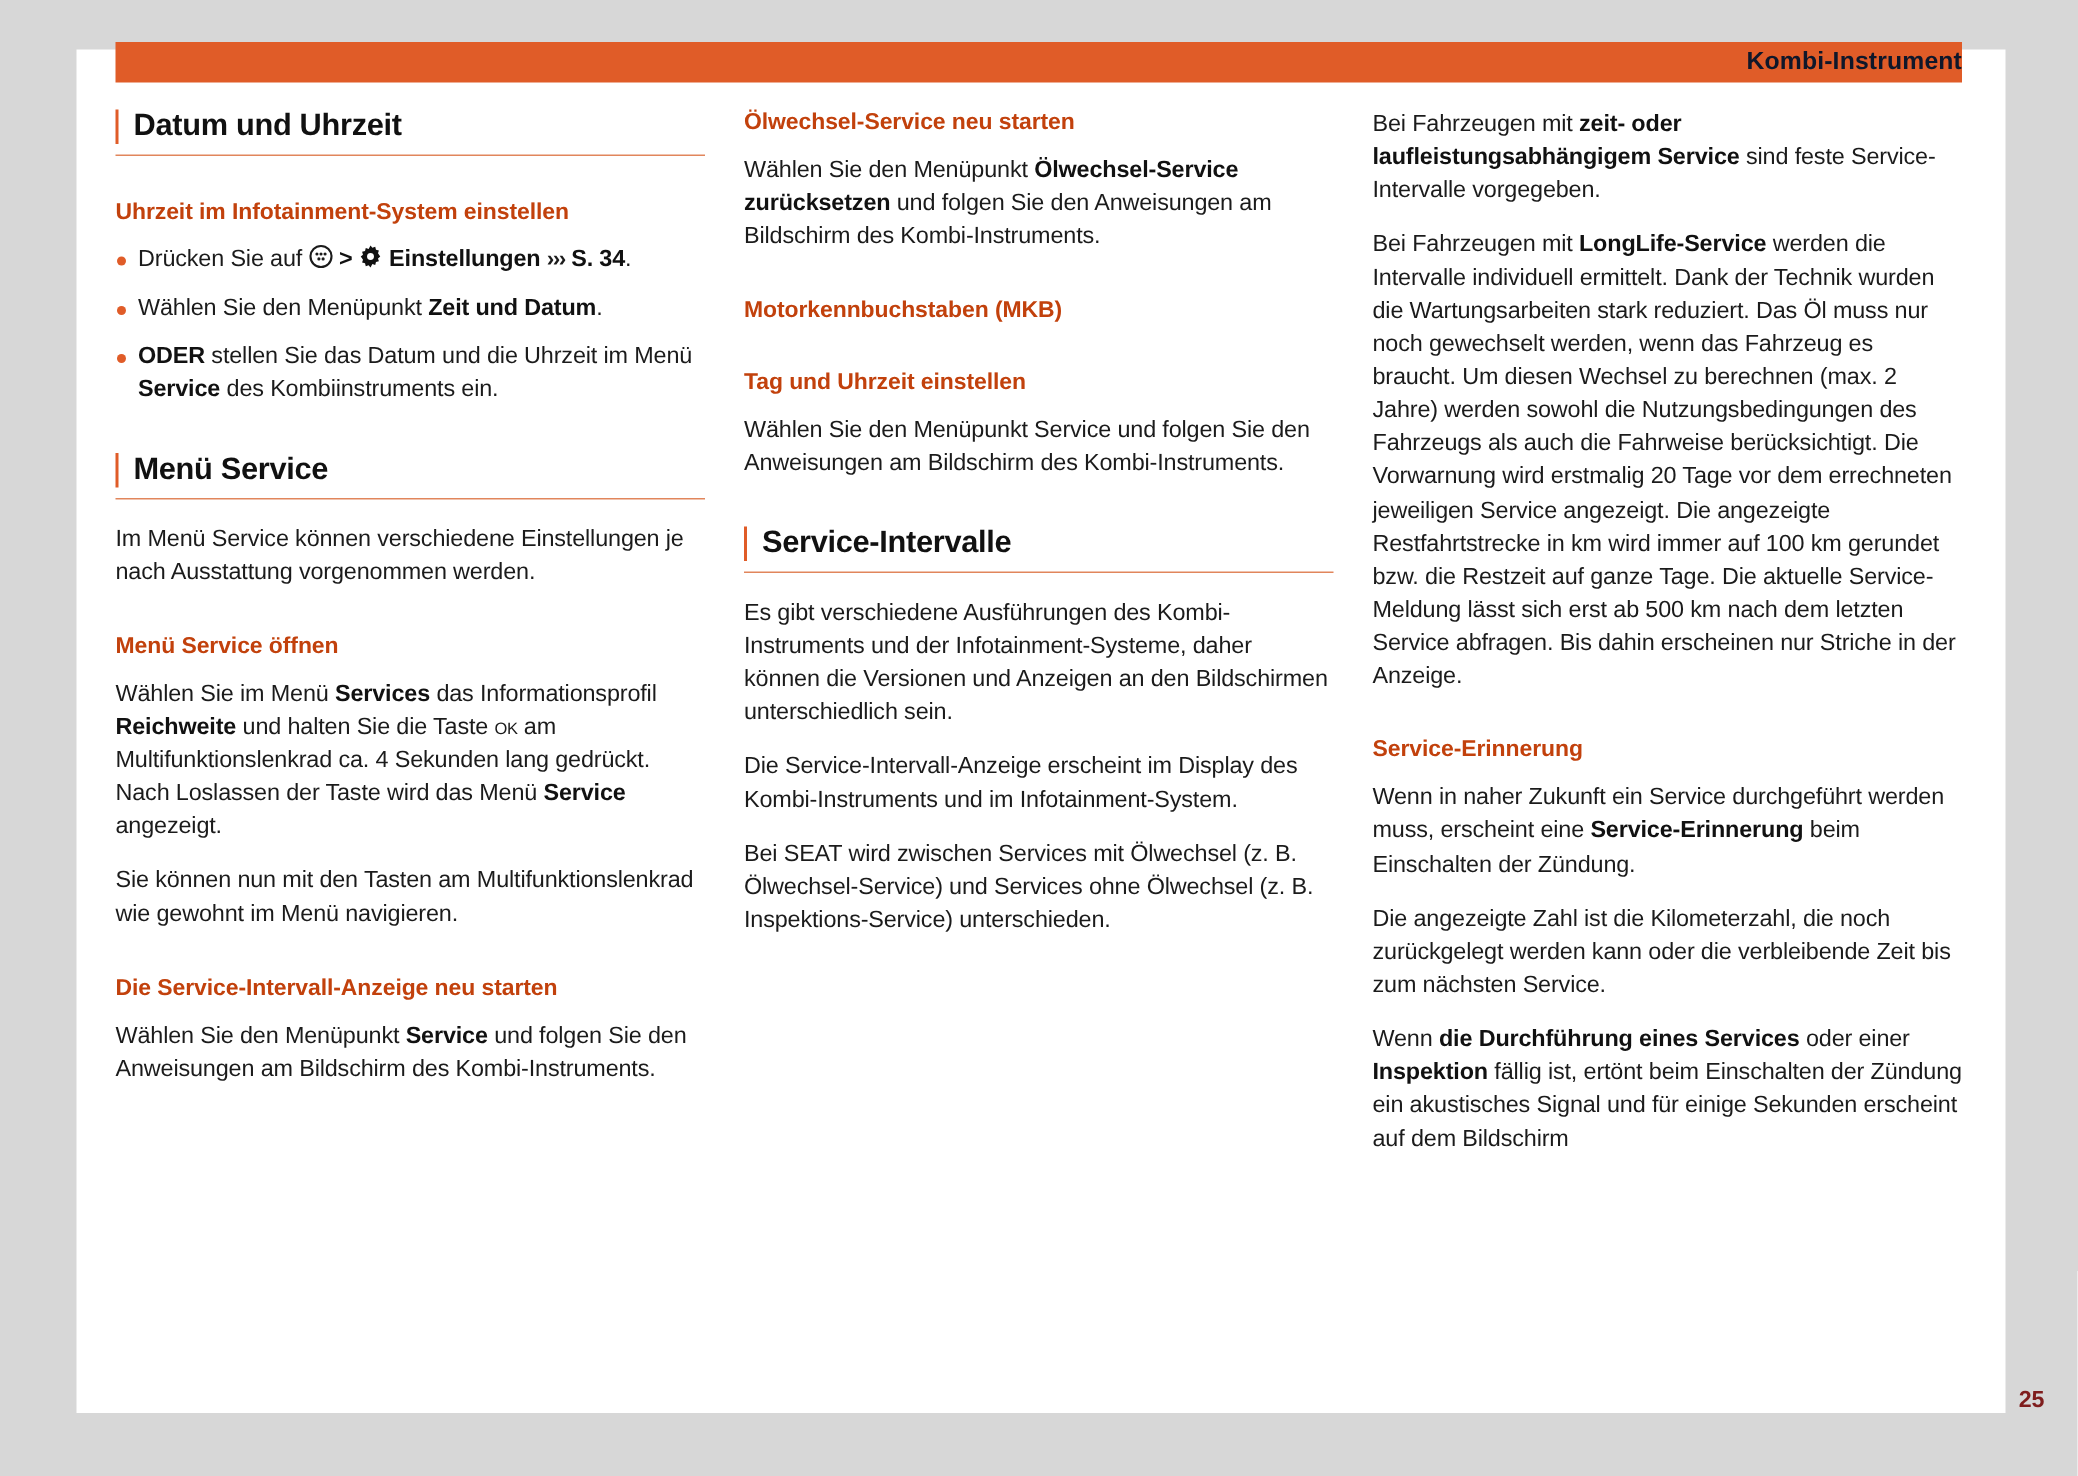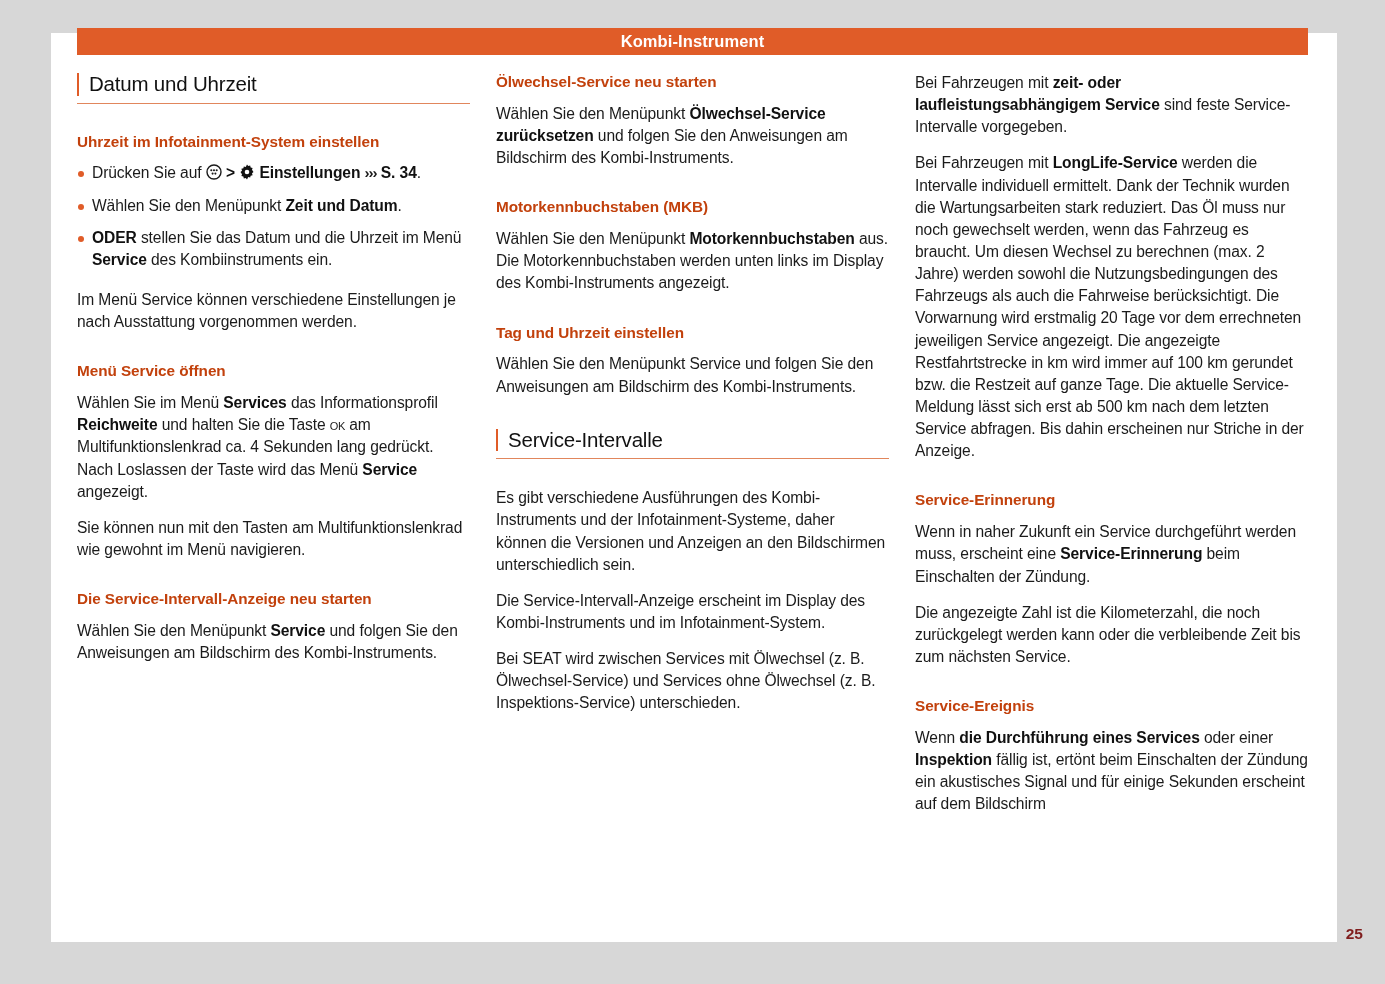--- a/index.html
+++ b/index.html
@@ -39,10 +39,10 @@
     width: 1231px;
     height: 27px;
     background: #e05c28;
-    color: #ffffff;
+    color: #0f172a;
     display: flex;
     align-items: center;
-    justify-content: center;
+    justify-content: flex-end;
     font-weight: bold;
     font-size: 16.5px;
     letter-spacing: 0.1px;

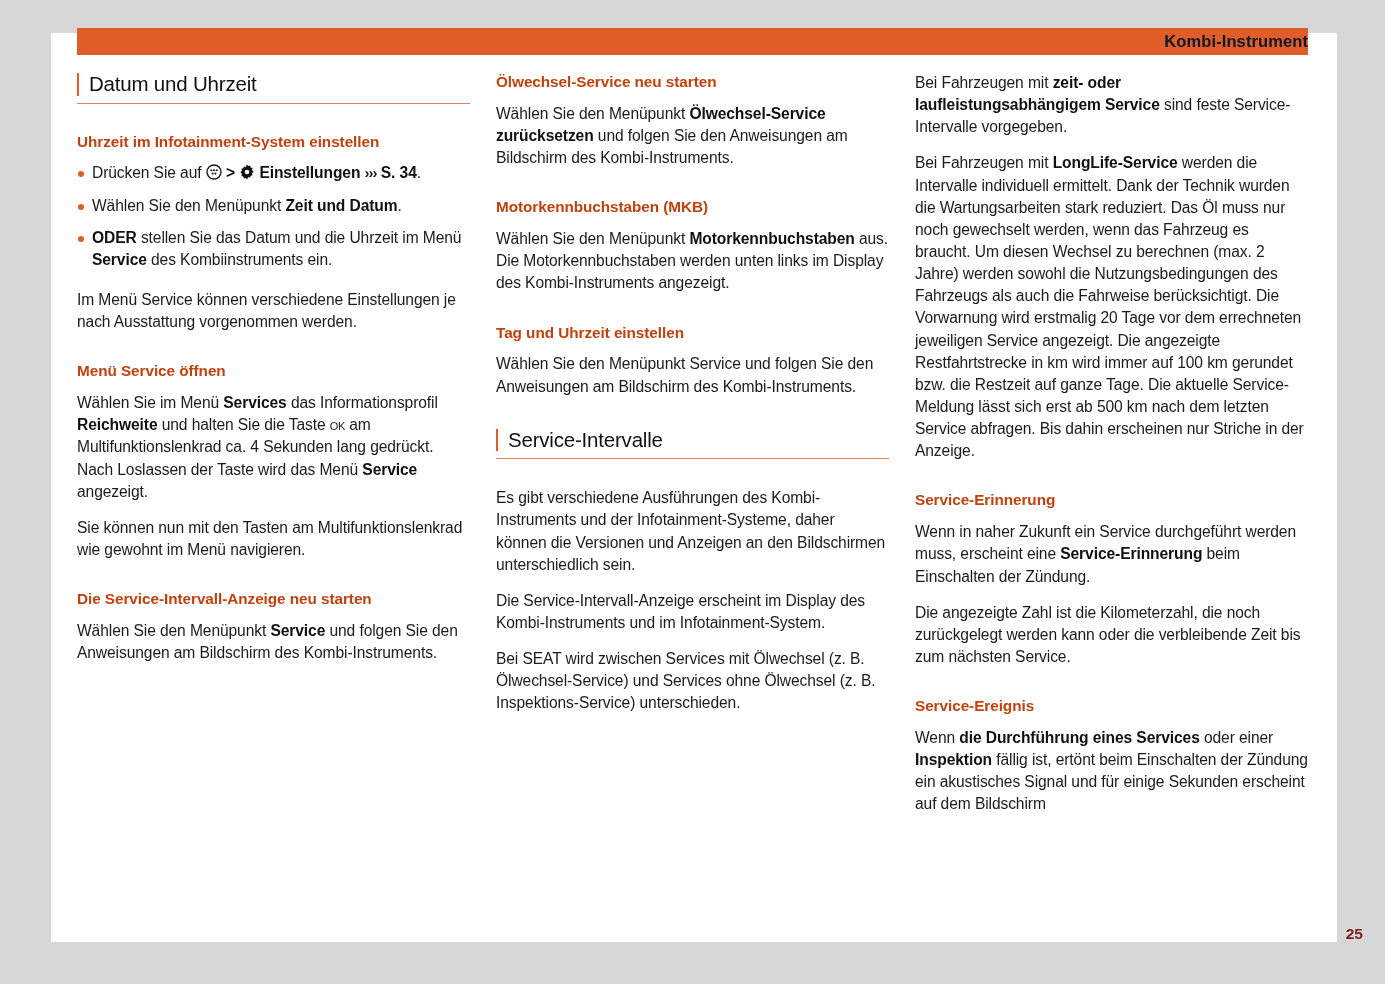--- a/index.html
+++ b/index.html
@@ -67,11 +67,11 @@
   
   .sec-head {
     position: relative;
-    margin: 0 0 28px 0;
+    margin: 0 0 16px 0;
     padding: 0 0 7px 12px;
     border-bottom: 1.6px solid #e1865c;
     font-size: 20.5px;
-    font-weight: normal;
+    font-weight: bold;
     line-height: 1.15;
     color: #111111;
     letter-spacing: -0.2px;

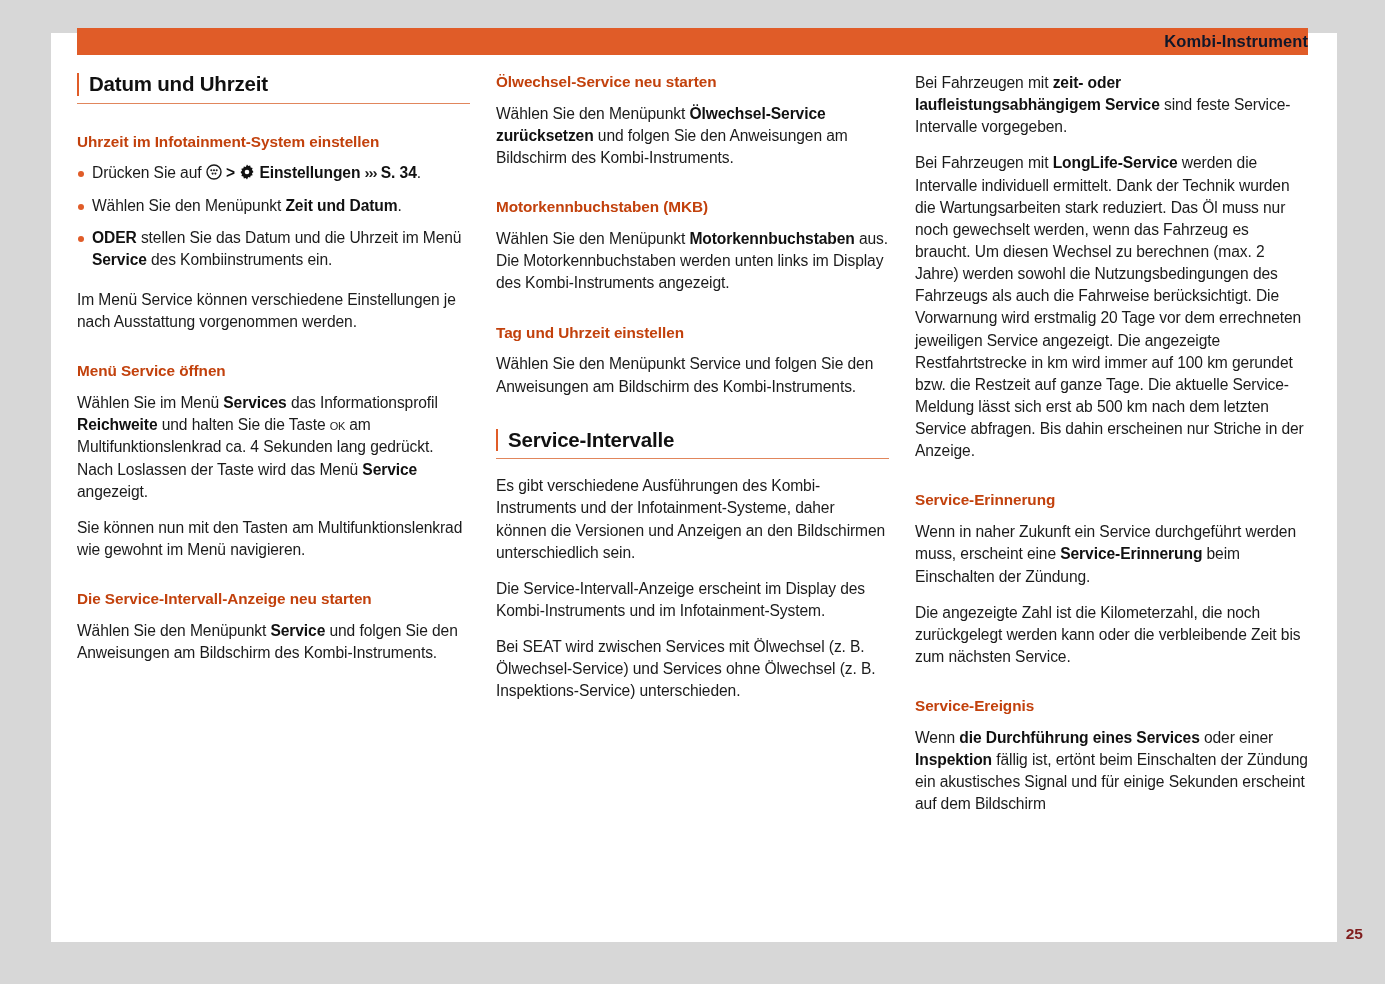--- a/index.html
+++ b/index.html
@@ -201,7 +201,6 @@
         <div class="sub-head">Ölwechsel-Service neu starten</div>
         <p class="body-text"><span>Wählen Sie den Menüpunkt </span><b>Ölwechsel-Service zurücksetzen</b><span> und folgen Sie den Anweisungen am Bildschirm des Kombi-Instruments.</span></p>
         <div class="sub-head gap">Motorkennbuchstaben (MKB)</div>
-        <p class="body-text"><span>Wählen Sie den Menüpunkt </span><b>Motorkennbuchstaben</b><span> aus. Die Motorkennbuchstaben werden unten links im Display des Kombi-Instruments angezeigt.</span></p>
         <div class="sub-head gap">Tag und Uhrzeit einstellen</div>
         <p class="body-text"><span>Wählen Sie den Menüpunkt Service und folgen Sie den Anweisungen am Bildschirm des Kombi-Instruments.</span></p>
         <div class="sec-head spaced">Service-Intervalle</div>

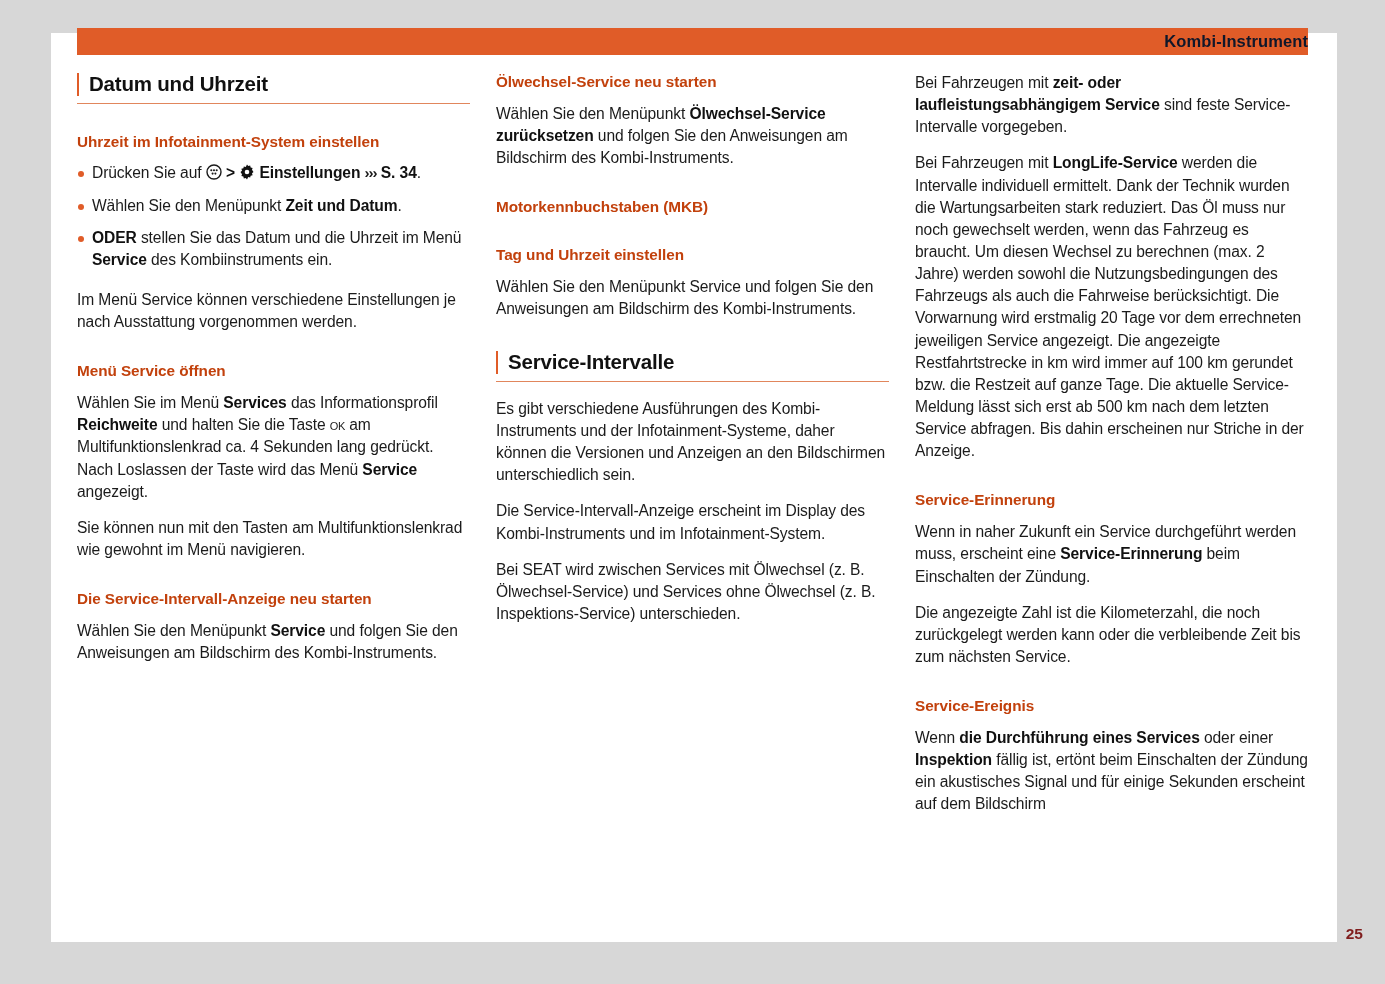--- a/index.html
+++ b/index.html
@@ -190,6 +190,7 @@
           <div class="bullet-line"><span>Wählen Sie den Menüpunkt </span><b>Zeit und Datum</b><span>.</span></div>
           <div class="bullet-line"><b>ODER</b><span> stellen Sie das Datum und die Uhrzeit im Menü </span><b>Service</b><span> des Kombiinstruments ein.</span></div>
         </div>
+        <div class="sec-head spaced">Menü Service</div>
         <p class="body-text"><span>Im Menü Service können verschiedene Einstellungen je nach Ausstattung vorgenommen werden.</span></p>
         <div class="sub-head gap">Menü Service öffnen</div>
         <p class="body-text"><span>Wählen Sie im Menü </span><b>Services</b><span> das Informationsprofil </span><b>Reichweite</b><span> und halten Sie die Taste </span><span class="ok-key">OK</span><span> am Multifunktionslenkrad ca. 4 Sekunden lang gedrückt. Nach Loslassen der Taste wird das Menü </span><b>Service</b><span> angezeigt.</span></p>

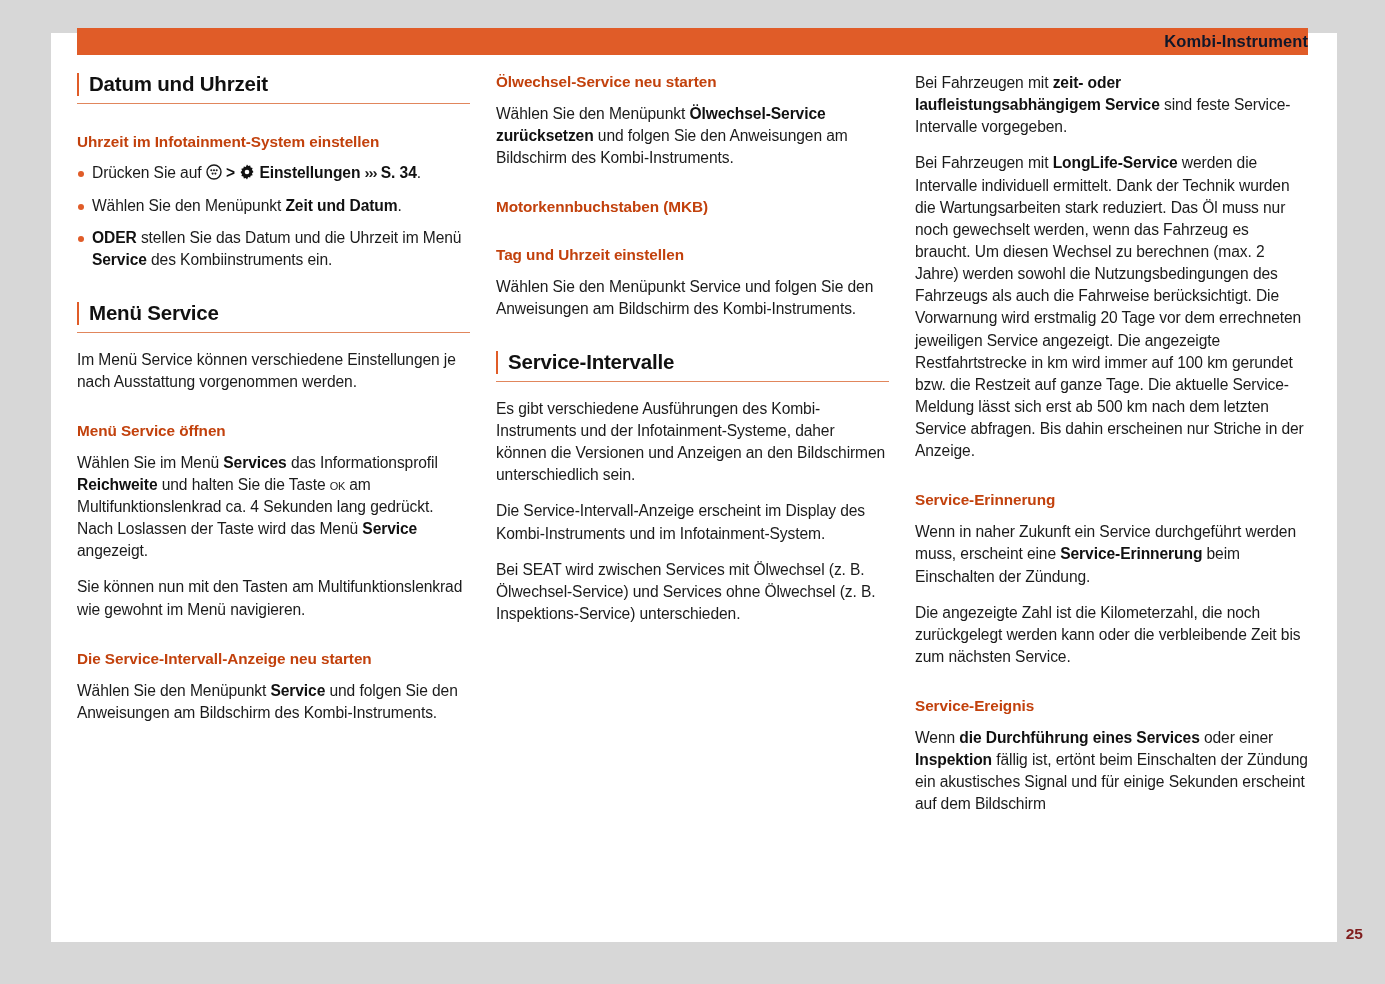--- a/index.html
+++ b/index.html
@@ -215,7 +215,6 @@
         <div class="sub-head gap">Service-Erinnerung</div>
         <p class="body-text"><span>Wenn in naher Zukunft ein Service durchgeführt werden muss, erscheint eine </span><b>Service-Erinnerung</b><span> beim Einschalten der Zündung.</span></p>
         <p class="body-text"><span>Die angezeigte Zahl ist die Kilometerzahl, die noch zurückgelegt werden kann oder die verbleibende Zeit bis zum nächsten Service.</span></p>
-        <div class="sub-head gap">Service-Ereignis</div>
         <p class="body-text"><span>Wenn </span><b>die Durchführung eines Services</b><span> oder einer </span><b>Inspektion</b><span> fällig ist, ertönt beim Einschalten der Zündung ein akustisches Signal und für einige Sekunden erscheint auf dem Bildschirm</span></p>
       </div>
     </div>

